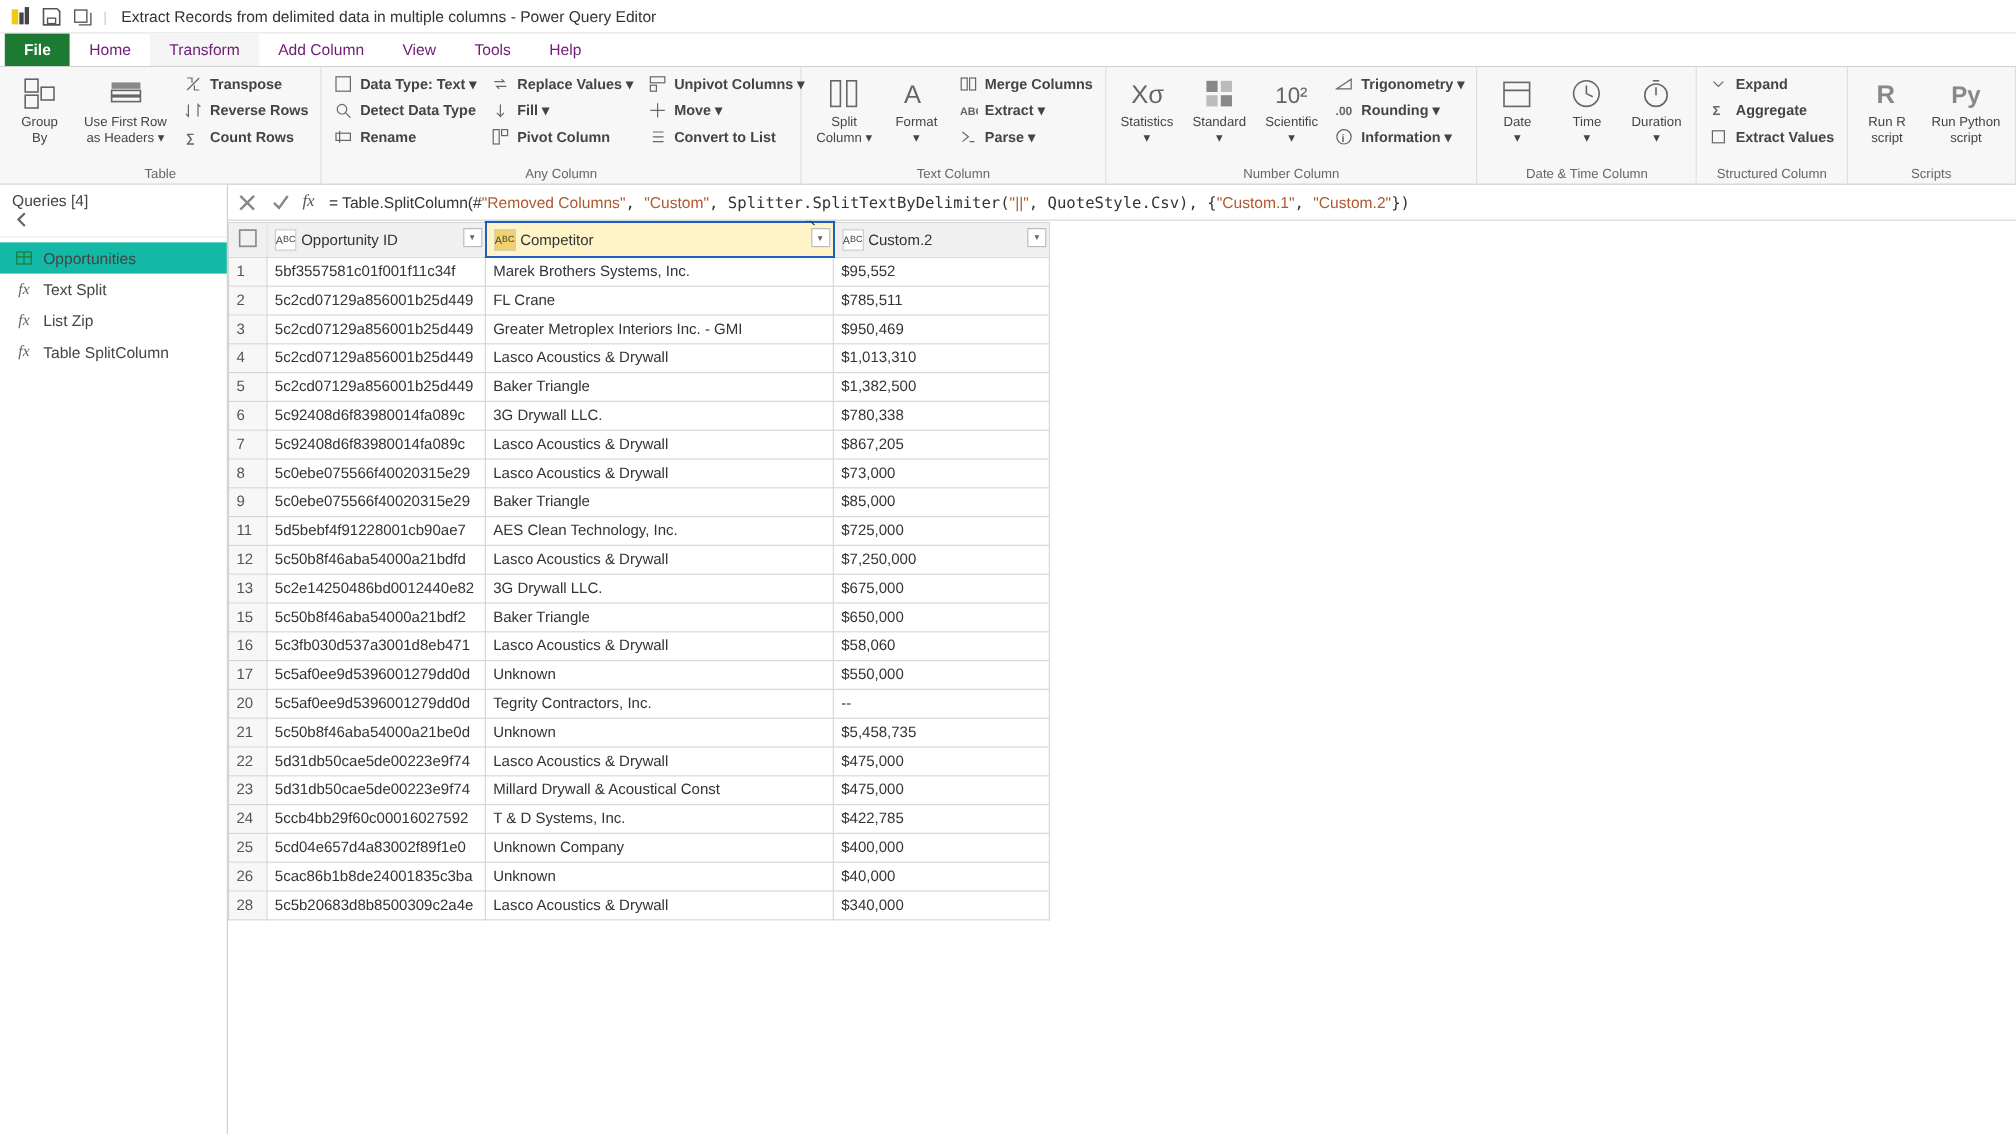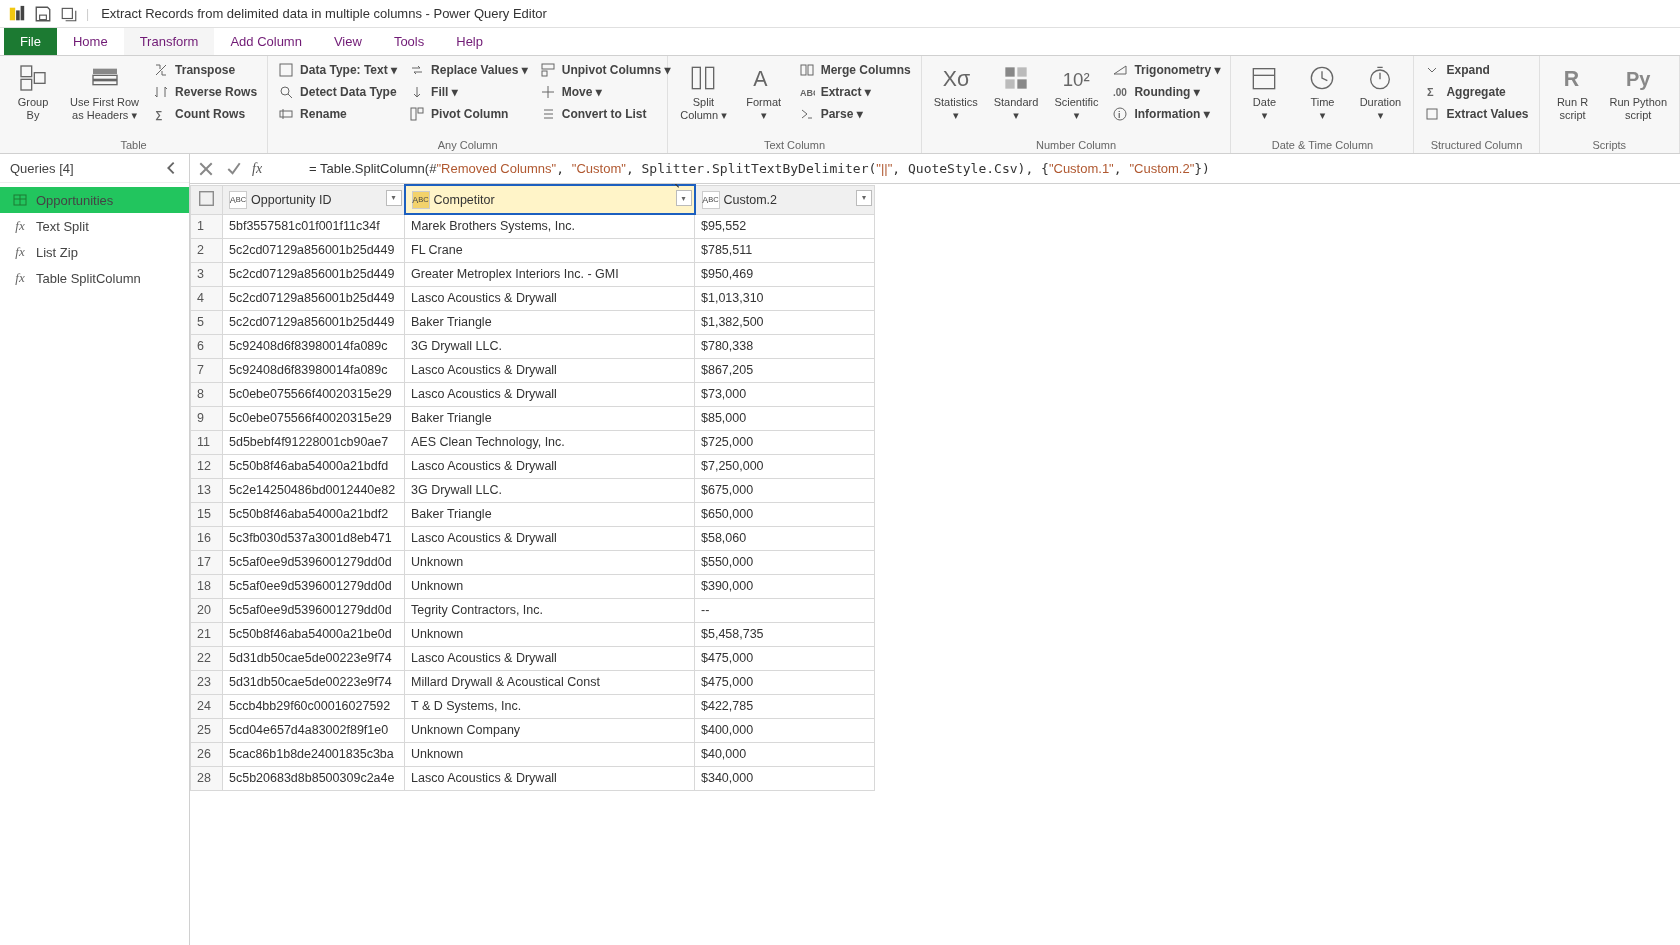--- a/index.html
+++ b/index.html
@@ -16,7 +16,7 @@
 
 .tabs { height: 28px; display: flex; align-items: stretch; background: #fff; border-bottom: 1px solid #d0d0d0; padding-left: 4px; }
 .tab { padding: 0 16px; display: flex; align-items: center; font-size: 13px; color: #701a75; cursor: pointer; }
-.tab.file { background: #1c7a32; color: #fff; font-weight: 400; }
+.tab.file { background: #1c7a32; color: #fff; font-weight: 700; }
 .tab.active { background: #f5f5f5; }
 
 

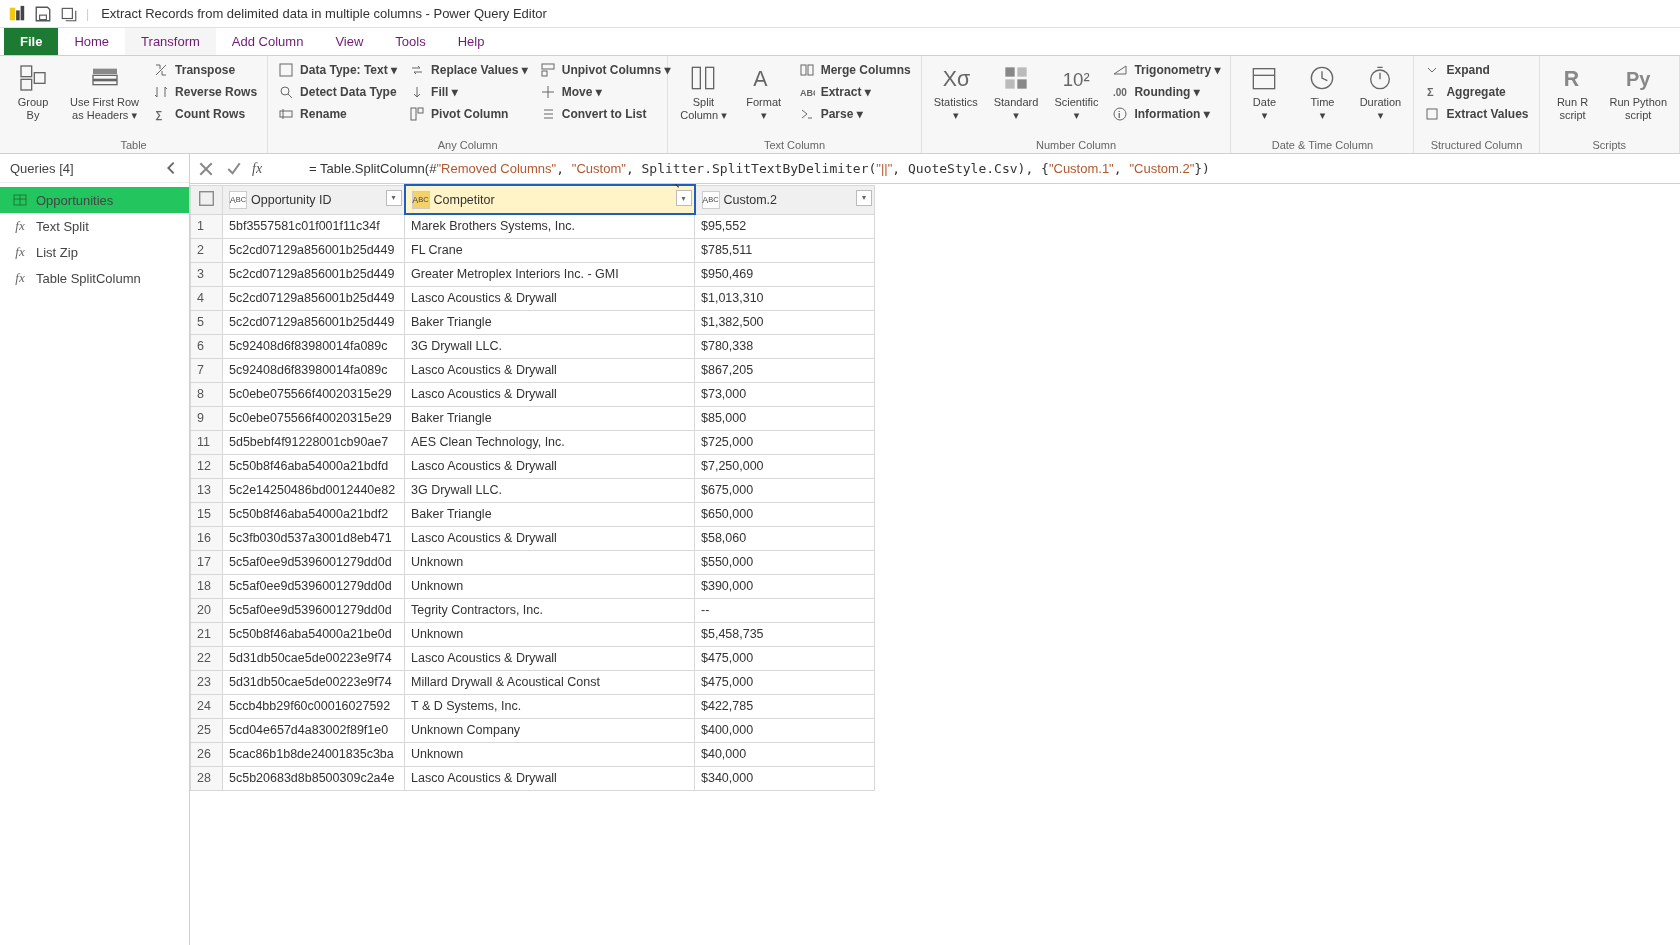--- a/index.html
+++ b/index.html
@@ -34,7 +34,7 @@
 
 .main { display: flex; height: calc(945px - 28px - 28px - 98px); }
 .sidebar { width: 190px; border-right: 1px solid #d0d0d0; background: #fff; display: flex; flex-direction: column; }
-.sidebar-header { display: flex; align-items: flex-end; justify-content: space-between; padding: 6px 10px; font-size: 13px; color: #444; border-bottom: 1px solid #eee; }
+.sidebar-header { display: flex; align-items: flex-start; justify-content: space-between; padding: 6px 10px; font-size: 13px; color: #444; border-bottom: 1px solid #eee; flex-direction: column; }
 .sidebar-collapse { width: 16px; height: 16px; cursor: pointer; color: #666; display: flex; align-items: center; justify-content: center; }
 .query-list { padding: 4px 0; }
 .query-item { display: flex; align-items: center; gap: 8px; padding: 5px 12px; font-size: 13px; color: #444; cursor: pointer; }

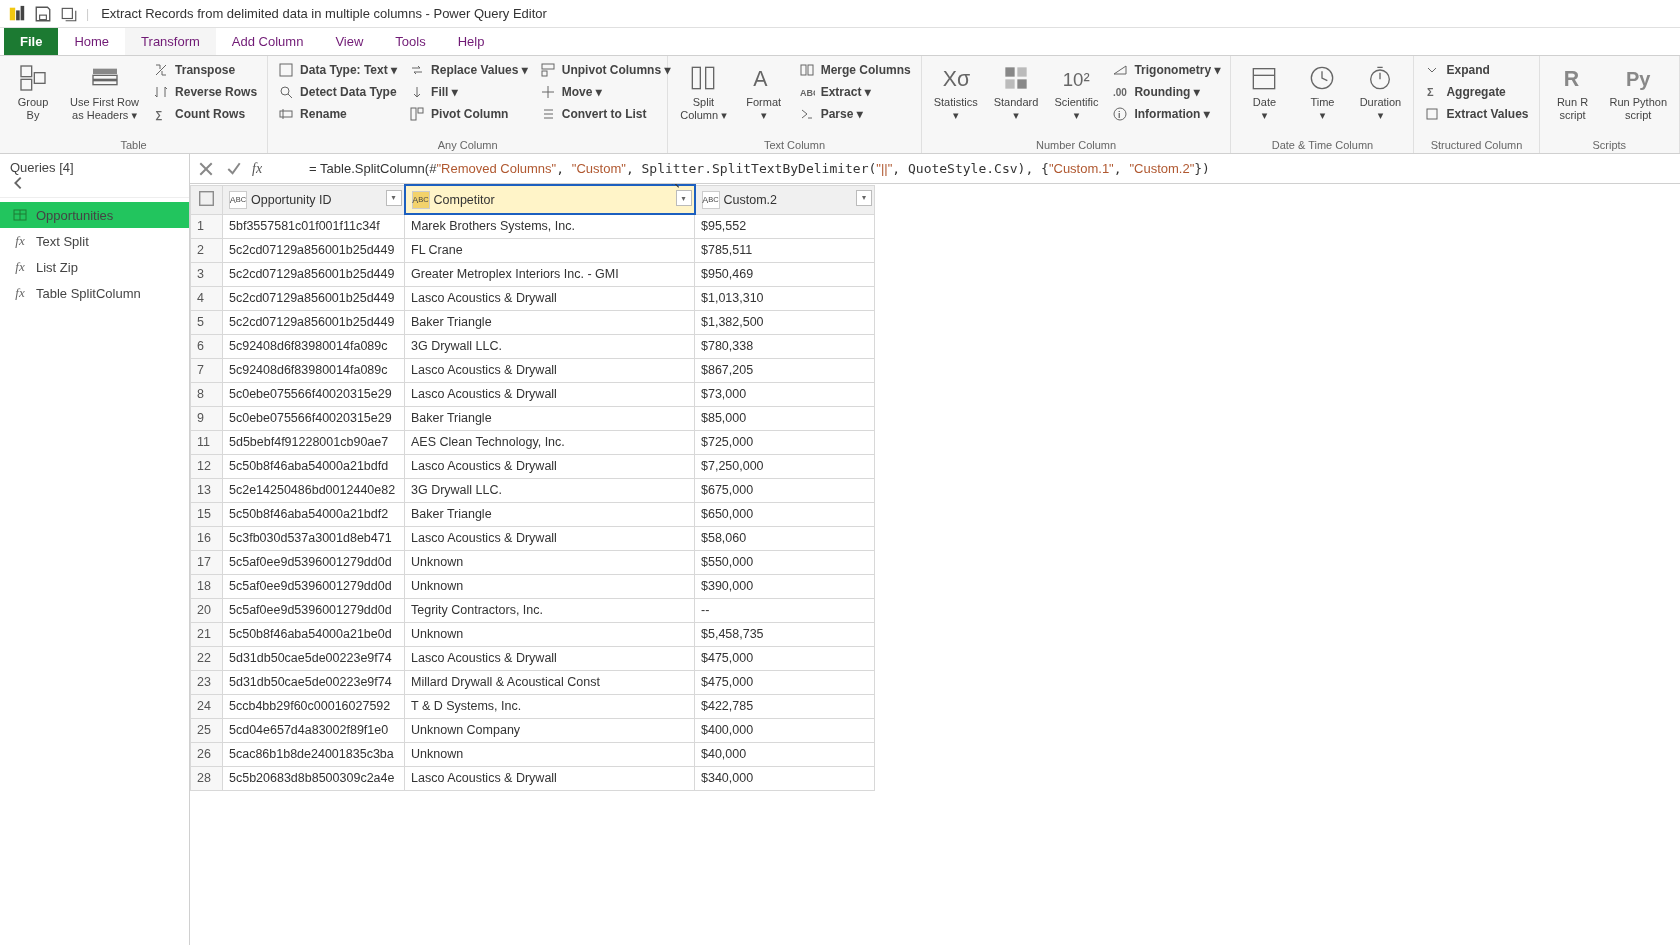--- a/index.html
+++ b/index.html
@@ -51,7 +51,7 @@
 .fx-label { font-style: italic; font-family: 'Times New Roman', serif; color: #555; font-size: 14px; }
 .formula-input { flex: 1; font-family: Consolas, monospace; font-size: 13px; color: #333; padding: 2px 4px; border: none; outline: none; white-space: nowrap; }
 .formula-input .str { color: #b05830; }
-.formula-input .keyw { color: #333; margin-left: 35px; }
+.formula-input .keyw { color: #333; }
 
 
 .grid-wrap { flex: 1; overflow: auto; background: #fff; }

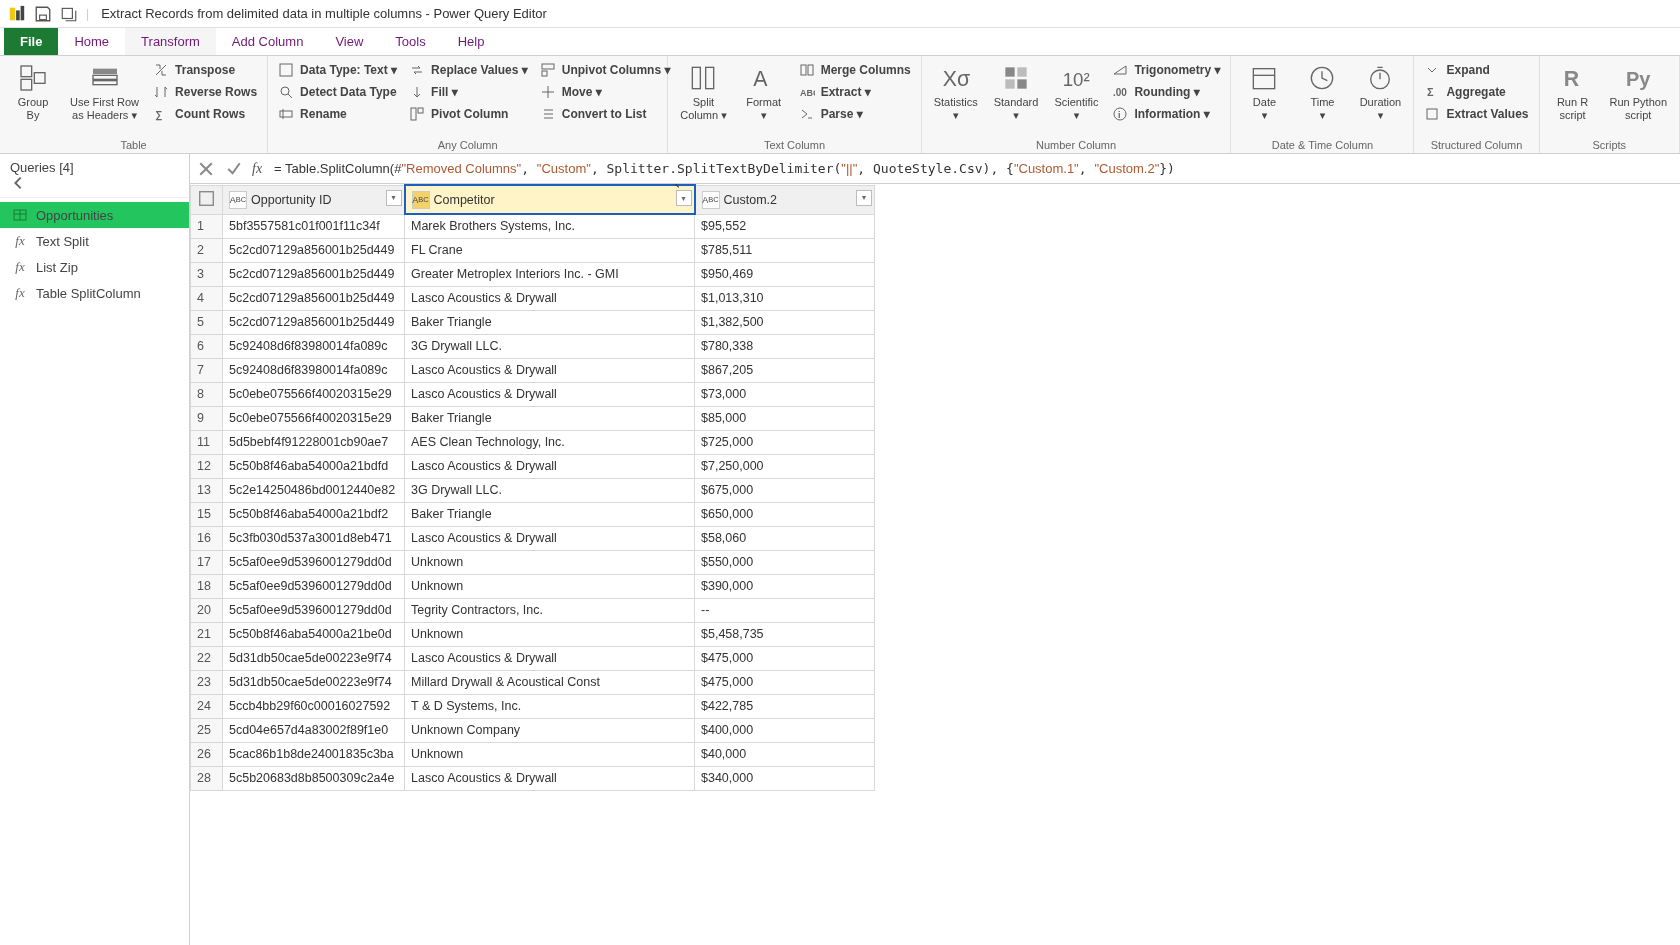--- a/index.html
+++ b/index.html
@@ -38,7 +38,7 @@
 .sidebar-collapse { width: 16px; height: 16px; cursor: pointer; color: #666; display: flex; align-items: center; justify-content: center; }
 .query-list { padding: 4px 0; }
 .query-item { display: flex; align-items: center; gap: 8px; padding: 5px 12px; font-size: 13px; color: #444; cursor: pointer; }
-.query-item.selected { background: #22c55e; }
+.query-item.selected { background: #14b8a6; }
 .query-item .qico { width: 16px; height: 16px; display: flex; align-items: center; justify-content: center; color: #666; }
 .query-item .fxico { font-style: italic; font-family: 'Times New Roman', serif; font-size: 13px; }
 

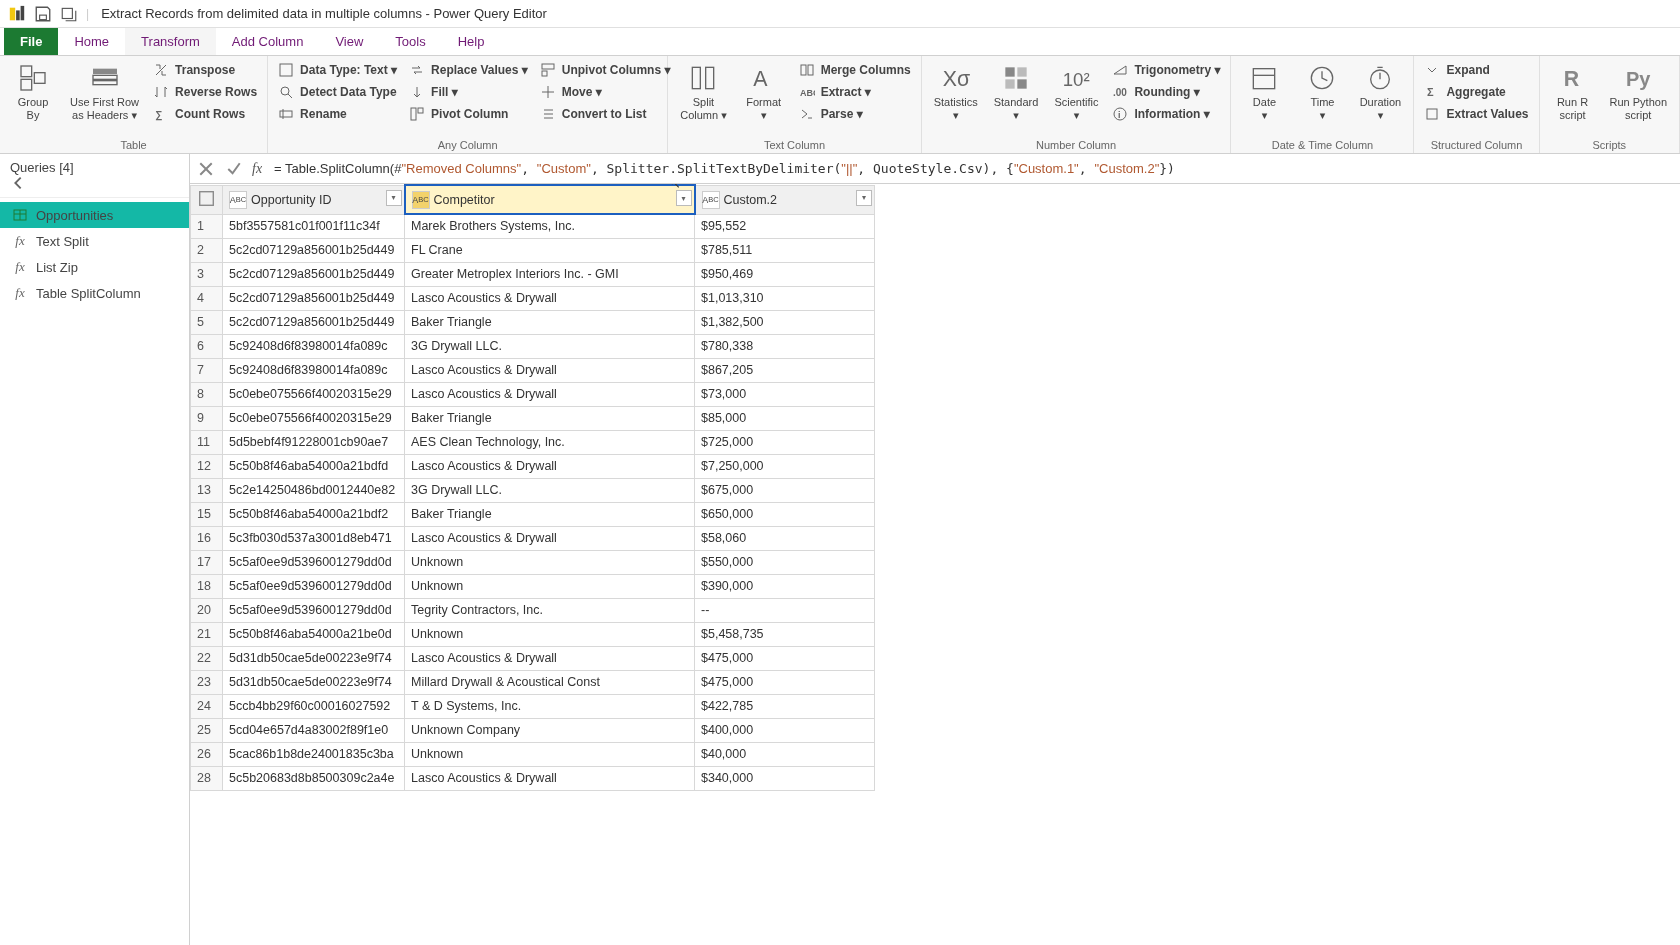--- a/index.html
+++ b/index.html
@@ -638,12 +638,6 @@
               <td>$550,000</td>
             </tr>
             <tr>
-              <td class="rownum">18</td>
-              <td>5c5af0ee9d5396001279dd0d</td>
-              <td>Unknown</td>
-              <td>$390,000</td>
-            </tr>
-            <tr>
               <td class="rownum">20</td>
               <td>5c5af0ee9d5396001279dd0d</td>
               <td>Tegrity Contractors, Inc.</td>

